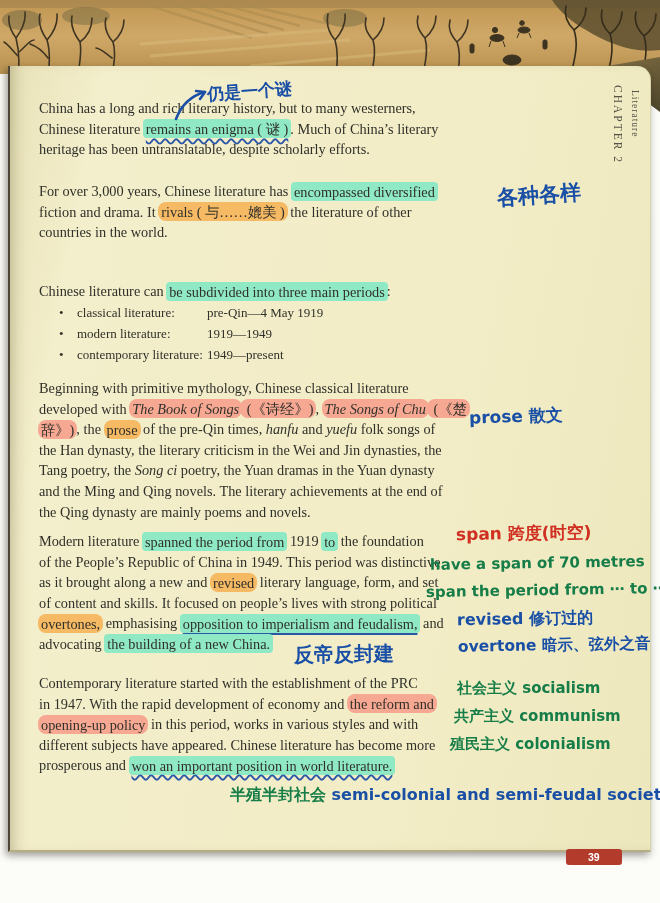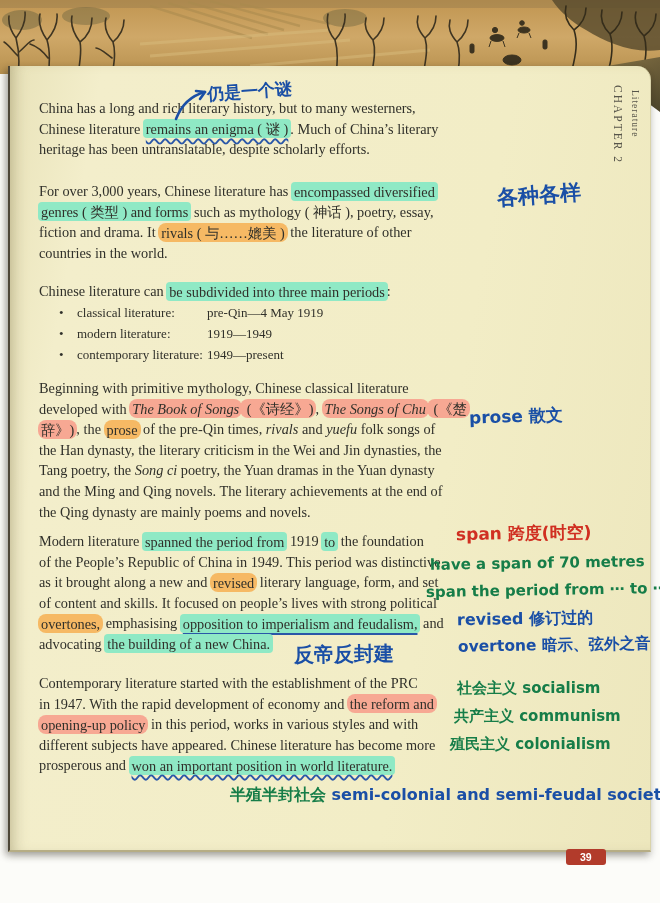--- a/index.html
+++ b/index.html
@@ -139,7 +139,6 @@
       </div>
     <div class="para" id="p2">
         <div class="tline"><span class="seg">For over 3,000 years, Chinese literature has </span><span class="seg hl-g">encompassed diversified</span></div>
-        <div class="tline"><span class="seg hl-g">genres ( 类型 ) and forms</span><span class="seg"> such as mythology ( 神话 ), poetry, essay,</span></div>
         <div class="tline"><span class="seg">fiction and drama. It </span><span class="seg hl-o">rivals ( 与……媲美 )</span><span class="seg"> the literature of other</span></div>
         <div class="tline"><span class="seg">countries in the world.</span></div>
       </div>

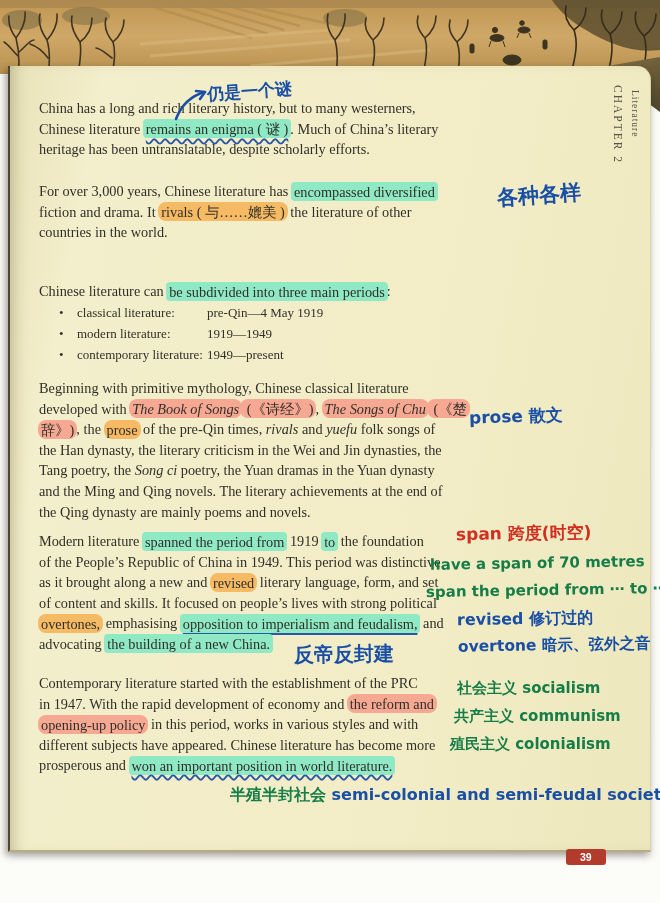--- a/index.html
+++ b/index.html
@@ -153,7 +153,7 @@
     <div class="para" id="p4">
         <div class="tline"><span class="seg">Beginning with primitive mythology, Chinese classical literature</span></div>
         <div class="tline"><span class="seg">developed with </span><span class="seg it hl-p">The Book of Songs</span><span class="seg hl-p"> (《诗经》)</span><span class="seg">, </span><span class="seg it hl-p">The Songs of Chu</span><span class="seg hl-p"> (《楚</span></div>
-        <div class="tline"><span class="seg hl-p">辞》)</span><span class="seg">, the </span><span class="seg hl-o">prose</span><span class="seg"> of the pre-Qin times, </span><span class="seg it">rivals</span><span class="seg"> and </span><span class="seg it">yuefu</span><span class="seg"> folk songs of</span></div>
+        <div class="tline"><span class="seg hl-p">辞》)</span><span class="seg">, the </span><span class="seg hl-o">prose</span><span class="seg"> of the pre-Qin times, </span><span class="seg it">hanfu</span><span class="seg"> and </span><span class="seg it">yuefu</span><span class="seg"> folk songs of</span></div>
         <div class="tline"><span class="seg">the Han dynasty, the literary criticism in the Wei and Jin dynasties, the</span></div>
         <div class="tline"><span class="seg">Tang poetry, the </span><span class="seg it">Song ci</span><span class="seg"> poetry, the Yuan dramas in the Yuan dynasty</span></div>
         <div class="tline"><span class="seg">and the Ming and Qing novels. The literary achievements at the end of</span></div>

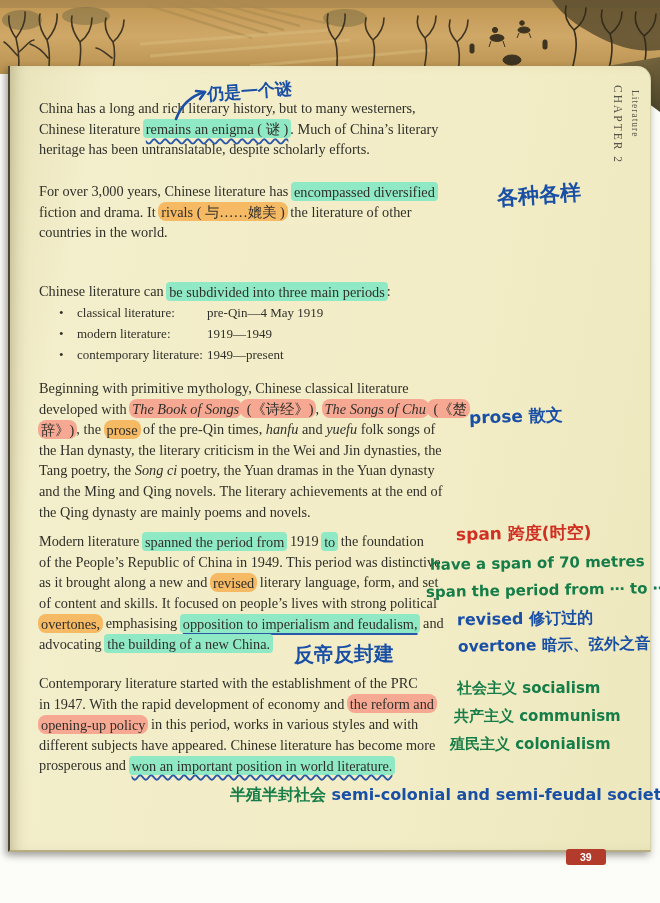--- a/index.html
+++ b/index.html
@@ -61,7 +61,7 @@
   
   .badge{position:absolute;left:566px;top:849px;background:#b23b2b;color:#ffffff;
       font-family:"Liberation Sans",sans-serif;font-weight:700;font-size:10.5px;
-      padding:2px 14px;border-radius:3px;line-height:12px;}
+      padding:2px 22px;border-radius:3px;line-height:12px;}
 </style>
 </head>
 <body>

